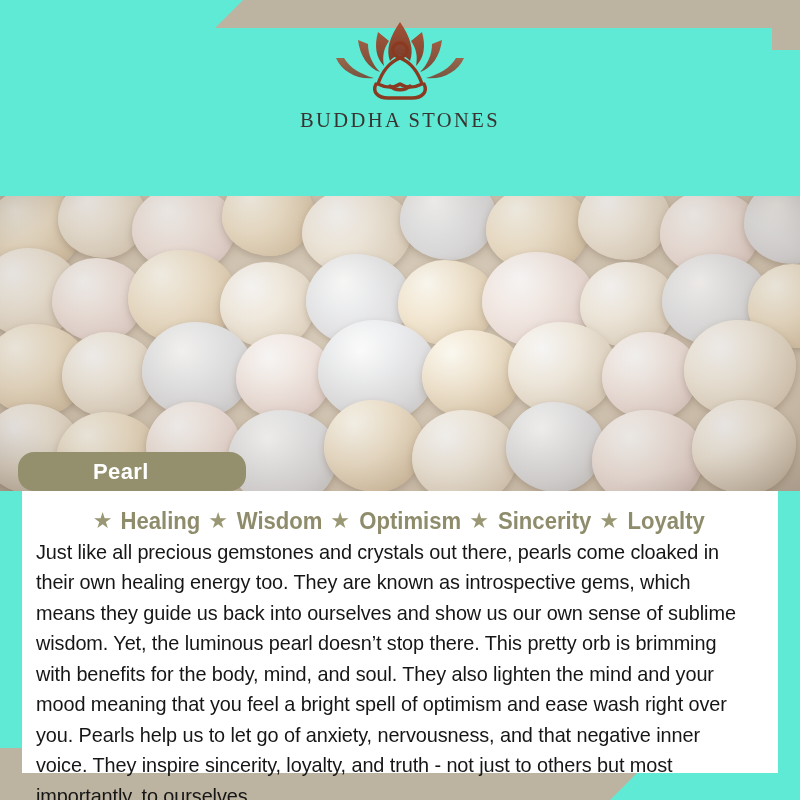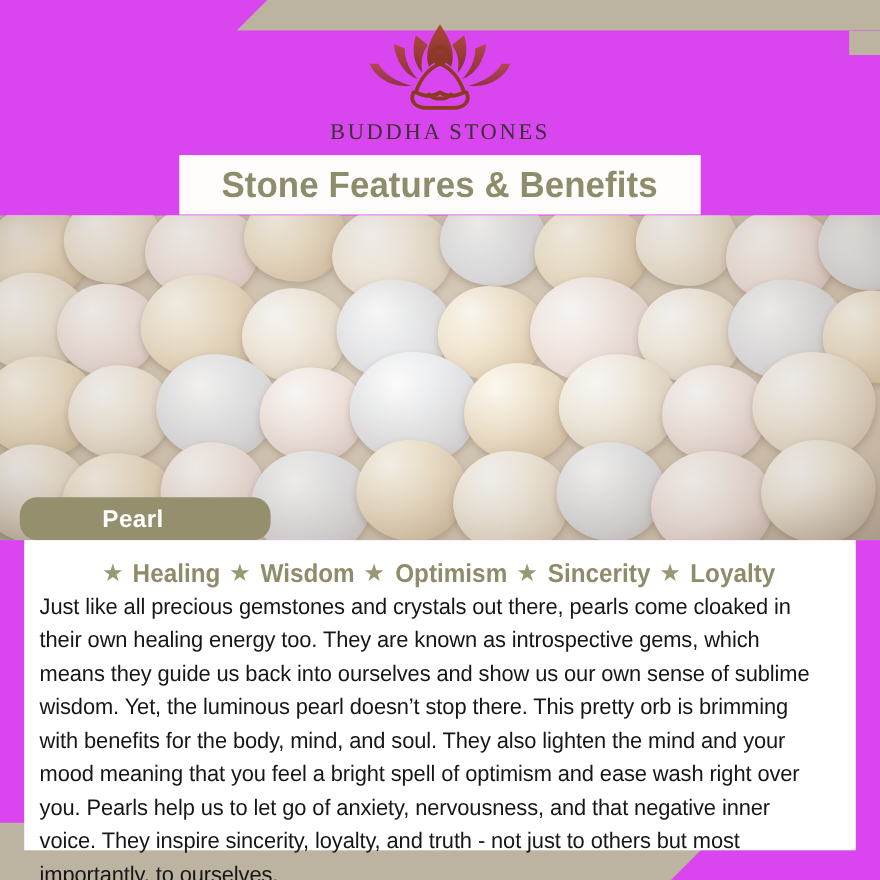--- a/index.html
+++ b/index.html
@@ -18,7 +18,7 @@
     position: relative;
     width: 800px;
     height: 800px;
-    background: #d946ef;
+    background: #5eead4;
     overflow: hidden;
   }
 

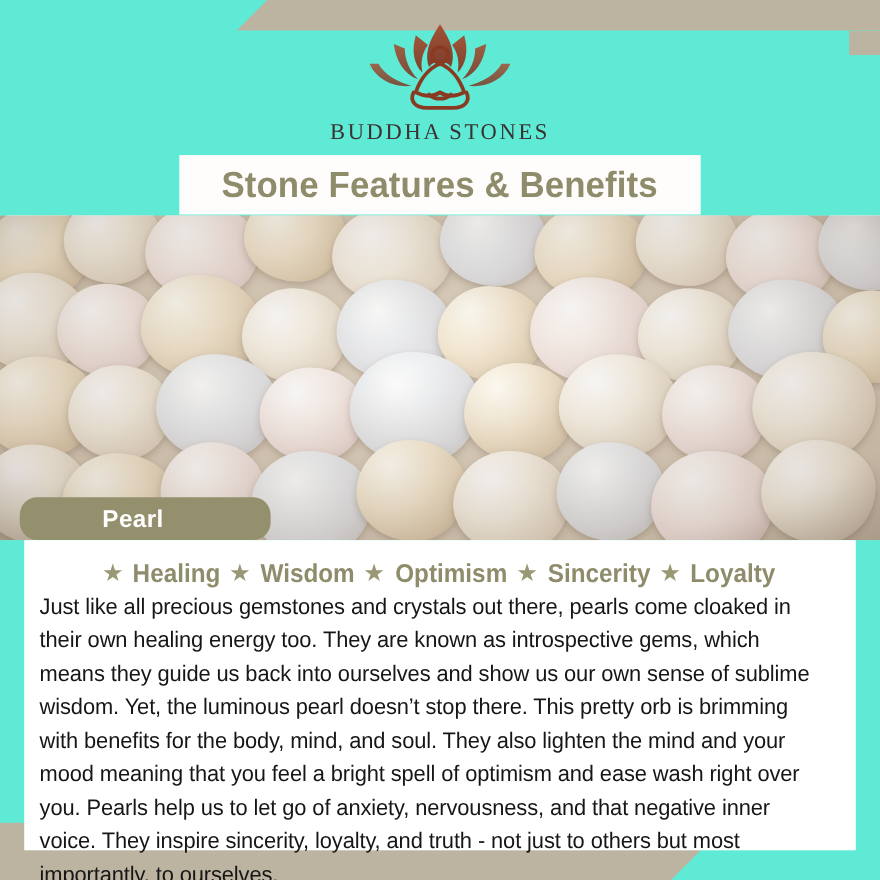--- a/index.html
+++ b/index.html
@@ -329,9 +329,6 @@
     <p id="body-copy">Just like all precious gemstones and crystals out there, pearls come cloaked in their own healing energy too. They are known as introspective gems, which means they guide us back into ourselves and show us our own sense of sublime wisdom. Yet, the luminous pearl doesn’t stop there. This pretty orb is brimming with benefits for the body, mind, and soul. They also lighten the mind and your mood meaning that you feel a bright spell of optimism and ease wash right over you. Pearls help us to let go of anxiety, nervousness, and that negative inner voice. They inspire sincerity, loyalty, and truth - not just to others but most importantly, to ourselves.</p>
   </div>
 
-  <div id="title-banner">
-    <span id="title-text">Stone Features &amp; Benefits</span>
-  </div>
 
 </div>
 

